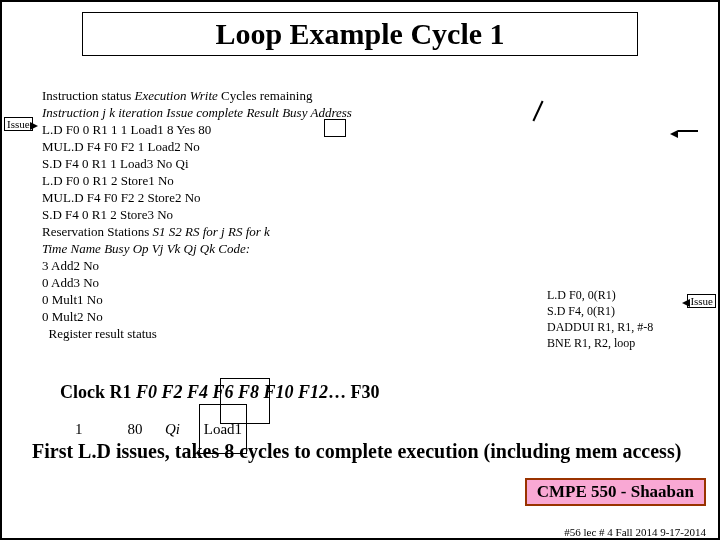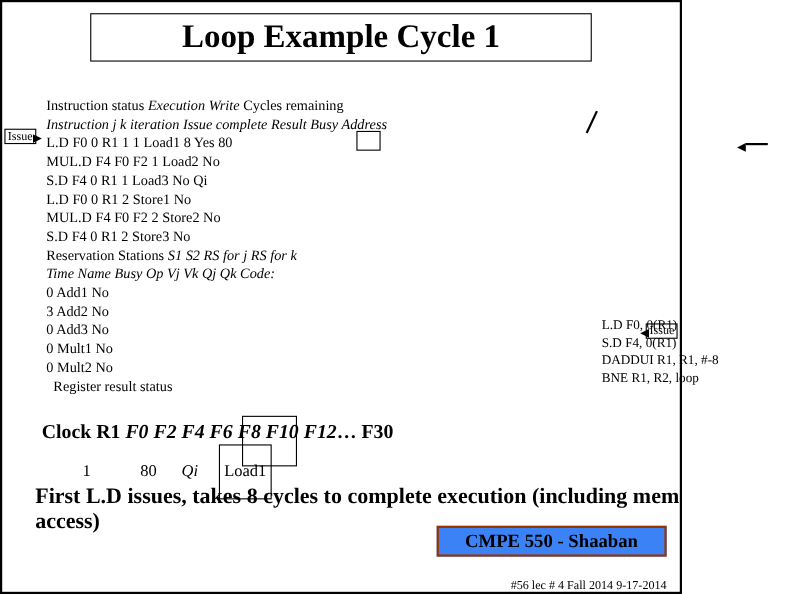--- a/index.html
+++ b/index.html
@@ -3,7 +3,7 @@
 <meta charset="utf-8">
 <style>
   body{margin:0;padding:0;font-family:"Times New Roman",serif;background:#fff}
-  .page{width:620px;height:540px;position:relative;border:2px solid #000;box-sizing:border-box}
+  .page{width:720px;height:540px;position:relative;border:2px solid #000;box-sizing:border-box}
   .title-box{position:absolute;top:10px;left:80px;right:80px;border:1px solid #000;text-align:center;padding:4px 0}
   .title{font-size:30px;font-weight:bold}
   .issue-label{position:absolute;font-size:11px;border:1px solid #000;padding:0 2px}

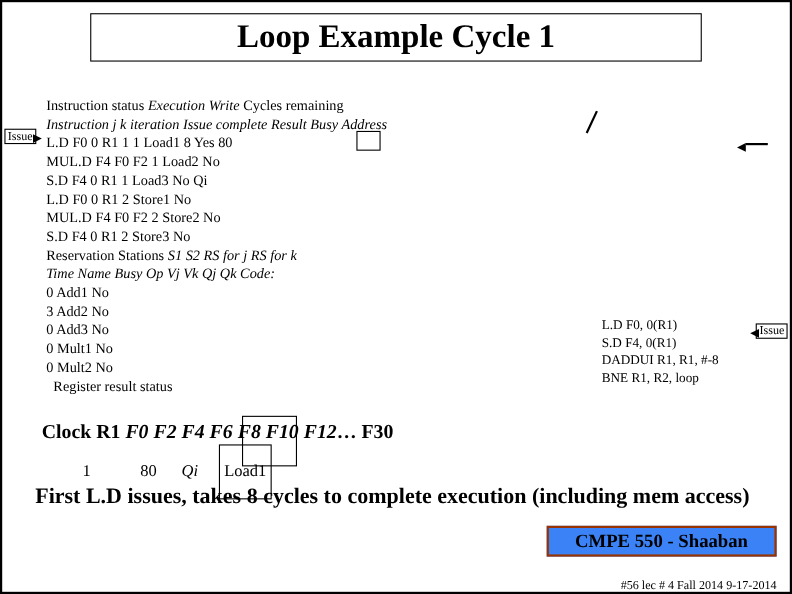--- a/index.html
+++ b/index.html
@@ -68,7 +68,6 @@
     </div>
 
     <div id="rs-rows">
-        <div class="row nowrap">             0  Add1    No</div>
         <div class="row nowrap">             3  Add2    No</div>
         <div class="row nowrap">             0  Add3    No</div>
         <div class="row nowrap">             0  Mult1   No</div>

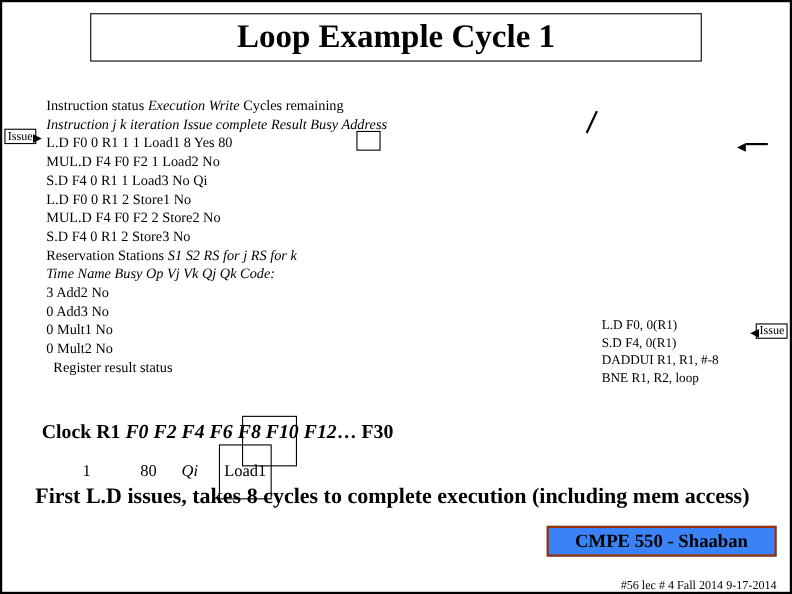--- a/index.html
+++ b/index.html
@@ -15,7 +15,7 @@
   .row{white-space:pre}
   .boxed{border:1px solid #000;padding:16px 4px}
   .boxframe{position:absolute;border:1.5px solid #000}
-  .clock-row{position:absolute;left:36px;top:380px;font-size:18px;font-weight:bold}
+  .clock-row{position:absolute;left:58px;top:380px;font-size:18px;font-weight:bold}
   .note{position:absolute;left:30px;top:438px;font-size:20px;font-weight:bold}
   .course{position:absolute;right:12px;bottom:32px;border:2px solid #930;background:#3b82f6;padding:2px 24px;font-size:17px;font-weight:bold}
   .small{position:absolute;right:12px;bottom:0;font-size:11px}

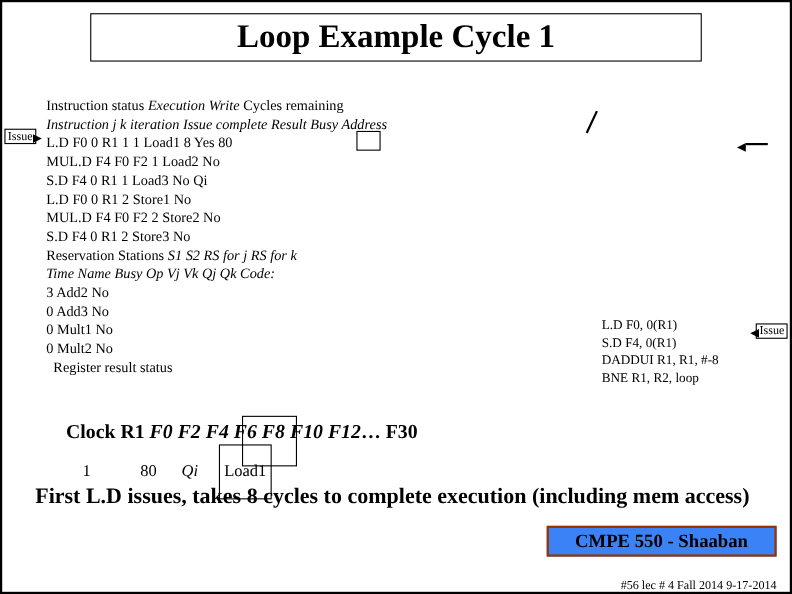--- a/index.html
+++ b/index.html
@@ -17,7 +17,7 @@
   .boxframe{position:absolute;border:1.5px solid #000}
   .clock-row{position:absolute;left:58px;top:380px;font-size:18px;font-weight:bold}
   .note{position:absolute;left:30px;top:438px;font-size:20px;font-weight:bold}
-  .course{position:absolute;right:12px;bottom:32px;border:2px solid #930;background:#3b82f6;padding:2px 24px;font-size:17px;font-weight:bold}
+  .course{position:absolute;right:12px;bottom:32px;border:2px solid #930;background:#f9a8d4;padding:2px 10px;font-size:17px;font-weight:bold}
   .small{position:absolute;right:12px;bottom:0;font-size:11px}
   .nowrap{white-space:nowrap}
 </style>

